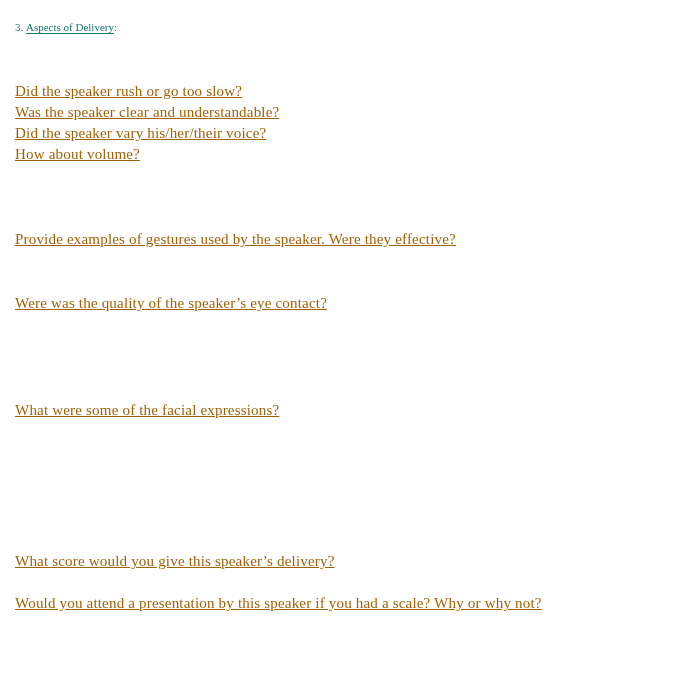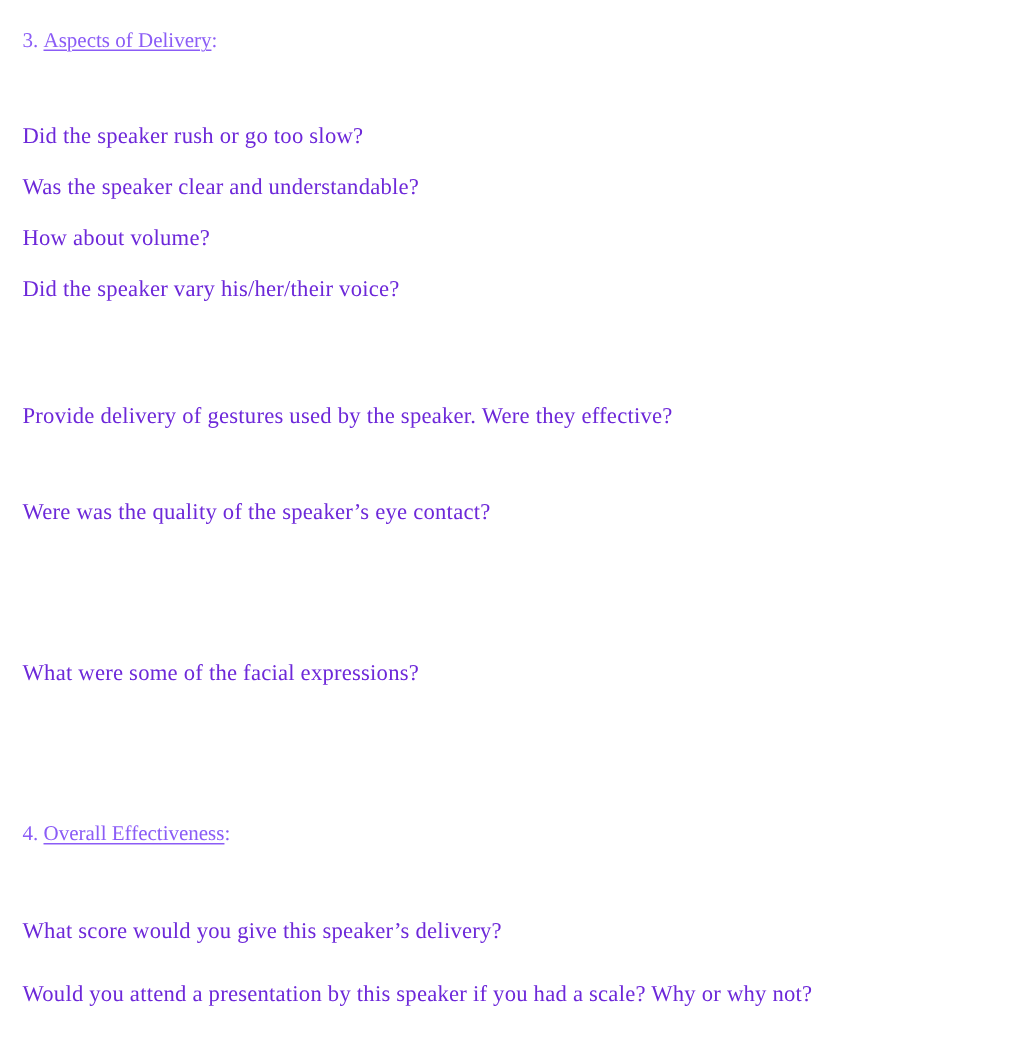--- a/index.html
+++ b/index.html
@@ -43,9 +43,9 @@
   }
 
   .section-heading {
-    font-size: 14px;
+    font-size: 11px;
     line-height: 21px;
-    color: #8b5cf6;
+    color: #0f766e;
   }
   .section-heading .num {
     text-decoration: none;

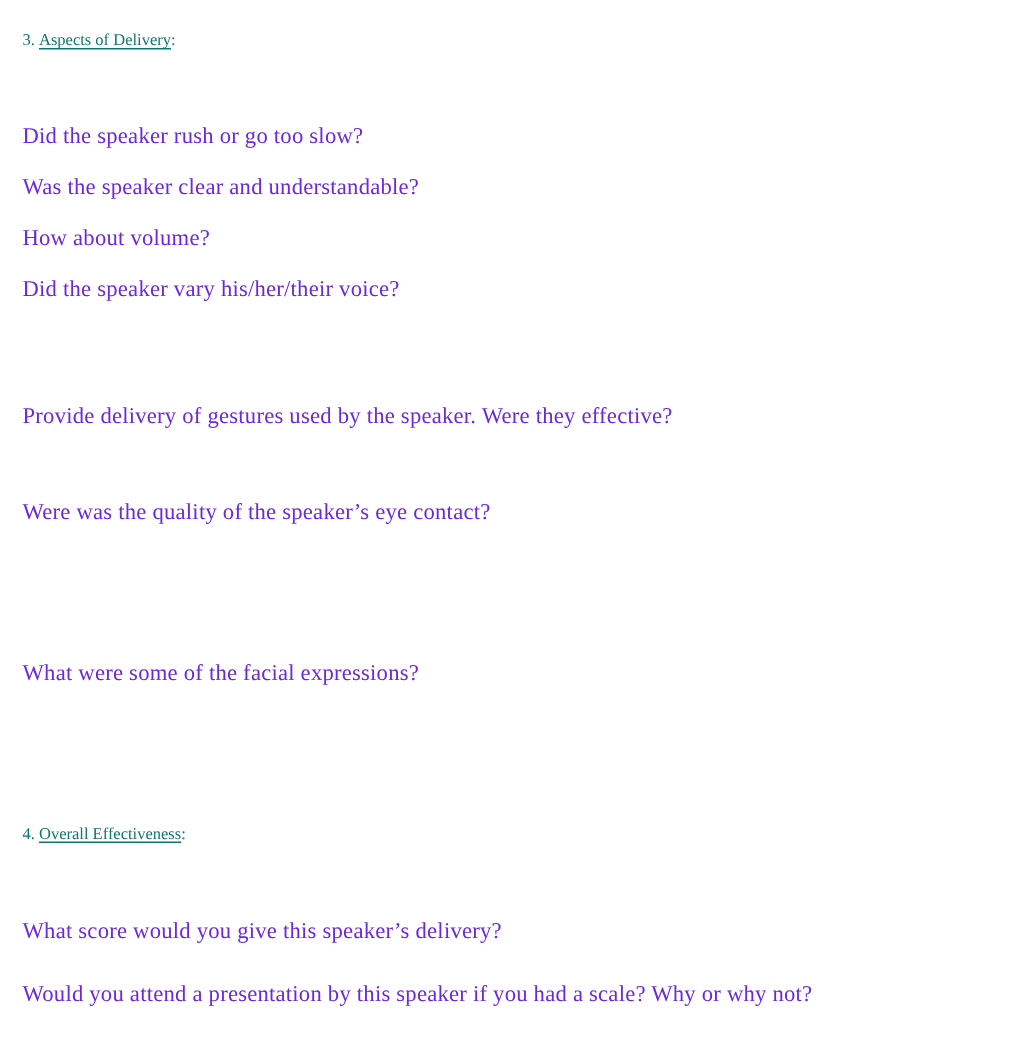--- a/index.html
+++ b/index.html
@@ -39,7 +39,8 @@
     line-height: 21px;
     letter-spacing: 0.01em;
     white-space: pre-wrap;
-    color: #6d28d9;
+    color: #a16207;
+    text-decoration: underline;
   }
 
   .section-heading {

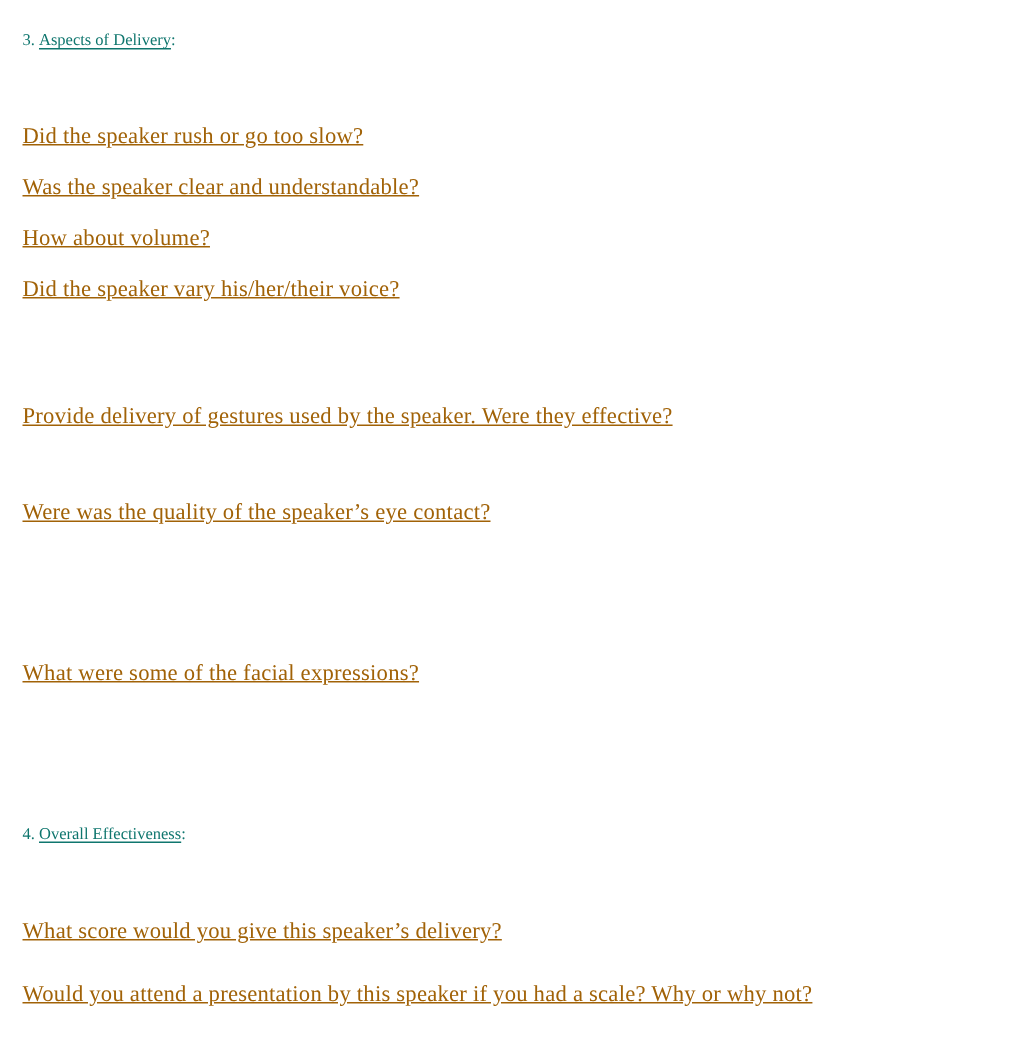--- a/index.html
+++ b/index.html
@@ -66,7 +66,7 @@
   .gap-lg { height: 43px; }
   .gap-xl { height: 64px; }
 
-  .block-group .line + .line { margin-top: 13px; }
+  .block-group .line + .line { margin-top: 0; }
 
   .indent-line {
     padding-left: 47px;

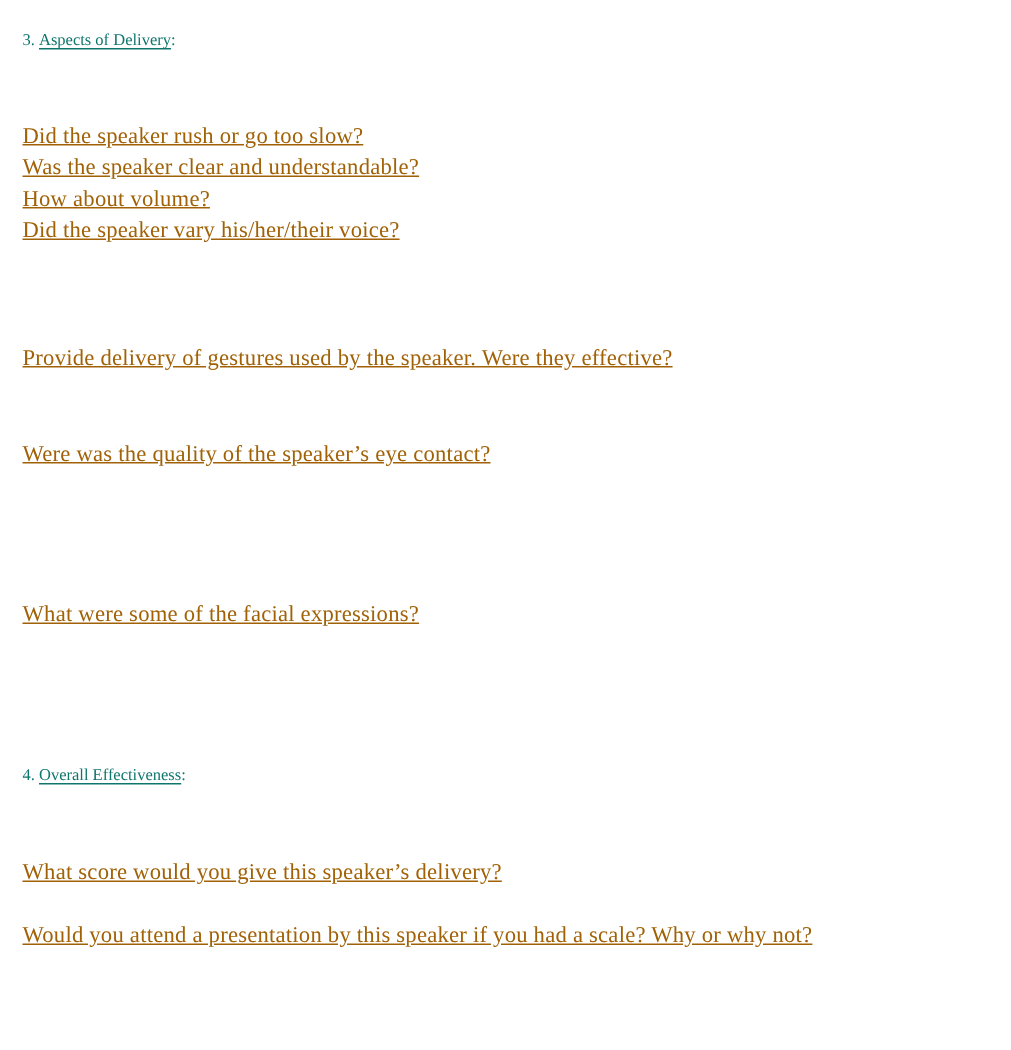--- a/index.html
+++ b/index.html
@@ -87,8 +87,8 @@
     <div class="block-group">
       <div class="line">Did the speaker rush or go too slow?</div>
       <div class="line">Was the speaker clear and understandable?</div>
+      <div class="line">Did the speaker vary his/her/their voice?</div>
       <div class="line">How about volume?</div>
-      <div class="line">Did the speaker vary his/her/their voice?</div>
     </div>
 
     <div class="gap-xl"></div>

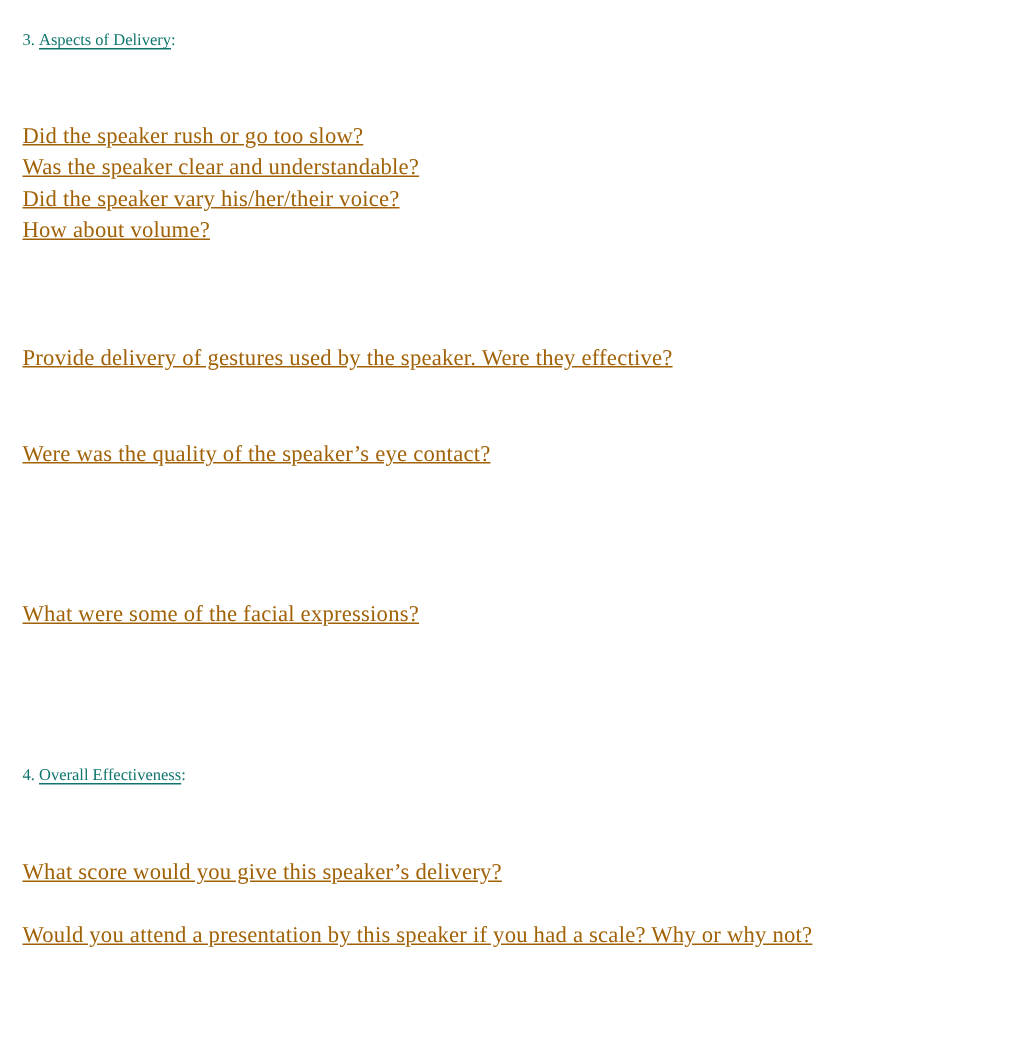--- a/index.html
+++ b/index.html
@@ -93,7 +93,7 @@
 
     <div class="gap-xl"></div>
 
-    <div class="line">Provide delivery of gestures used by the speaker. Were they effective?</div>
+    <div class="line">Provide examples of gestures used by the speaker. Were they effective?</div>
 
     <div class="gap-lg"></div>
 

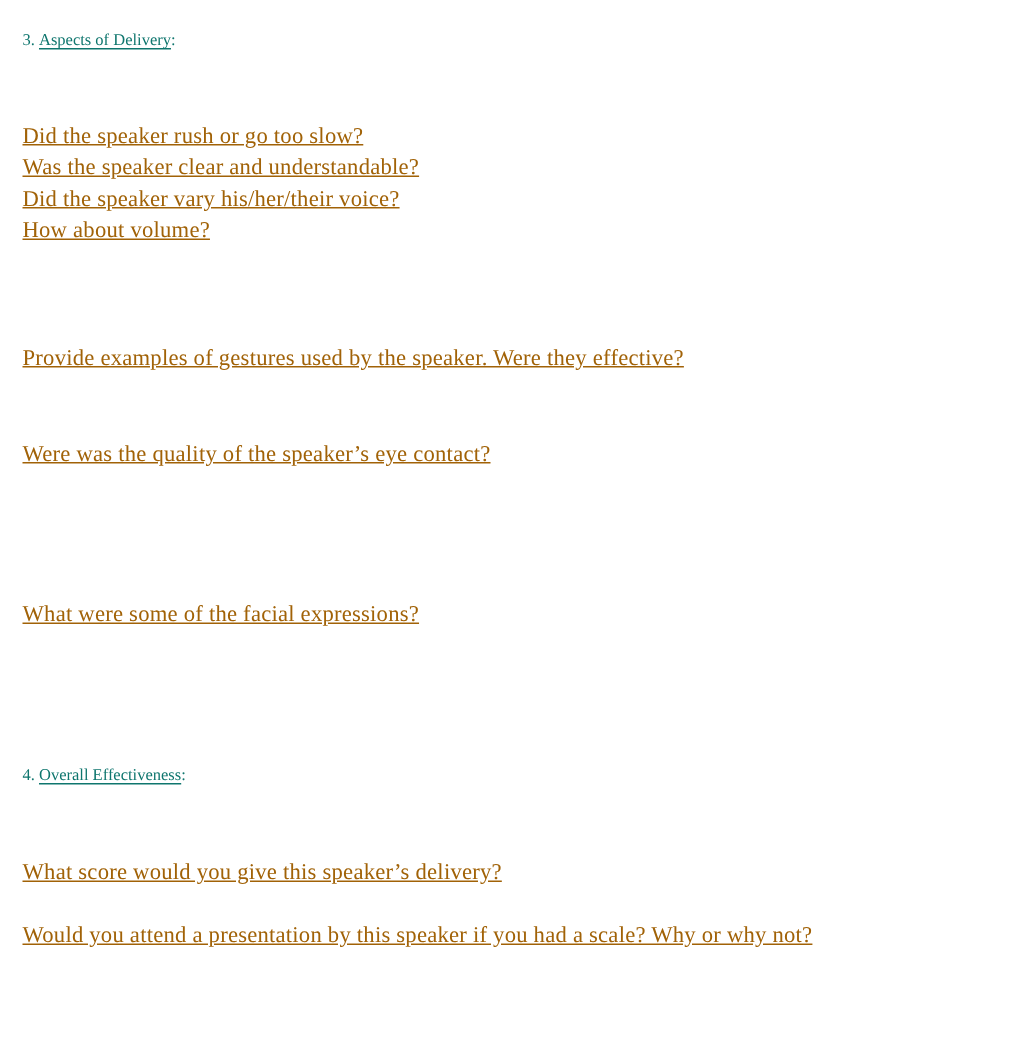--- a/index.html
+++ b/index.html
@@ -109,9 +109,6 @@
     <div class="gap-xl"></div>
     <div class="gap-md"></div>
 
-    <div class="section-heading">
-      <span class="num">4.</span><span>&nbsp;</span><span class="title">Overall Effectiveness</span><span class="colon">:</span>
-    </div>
 
     <div class="gap-md"></div>
 

